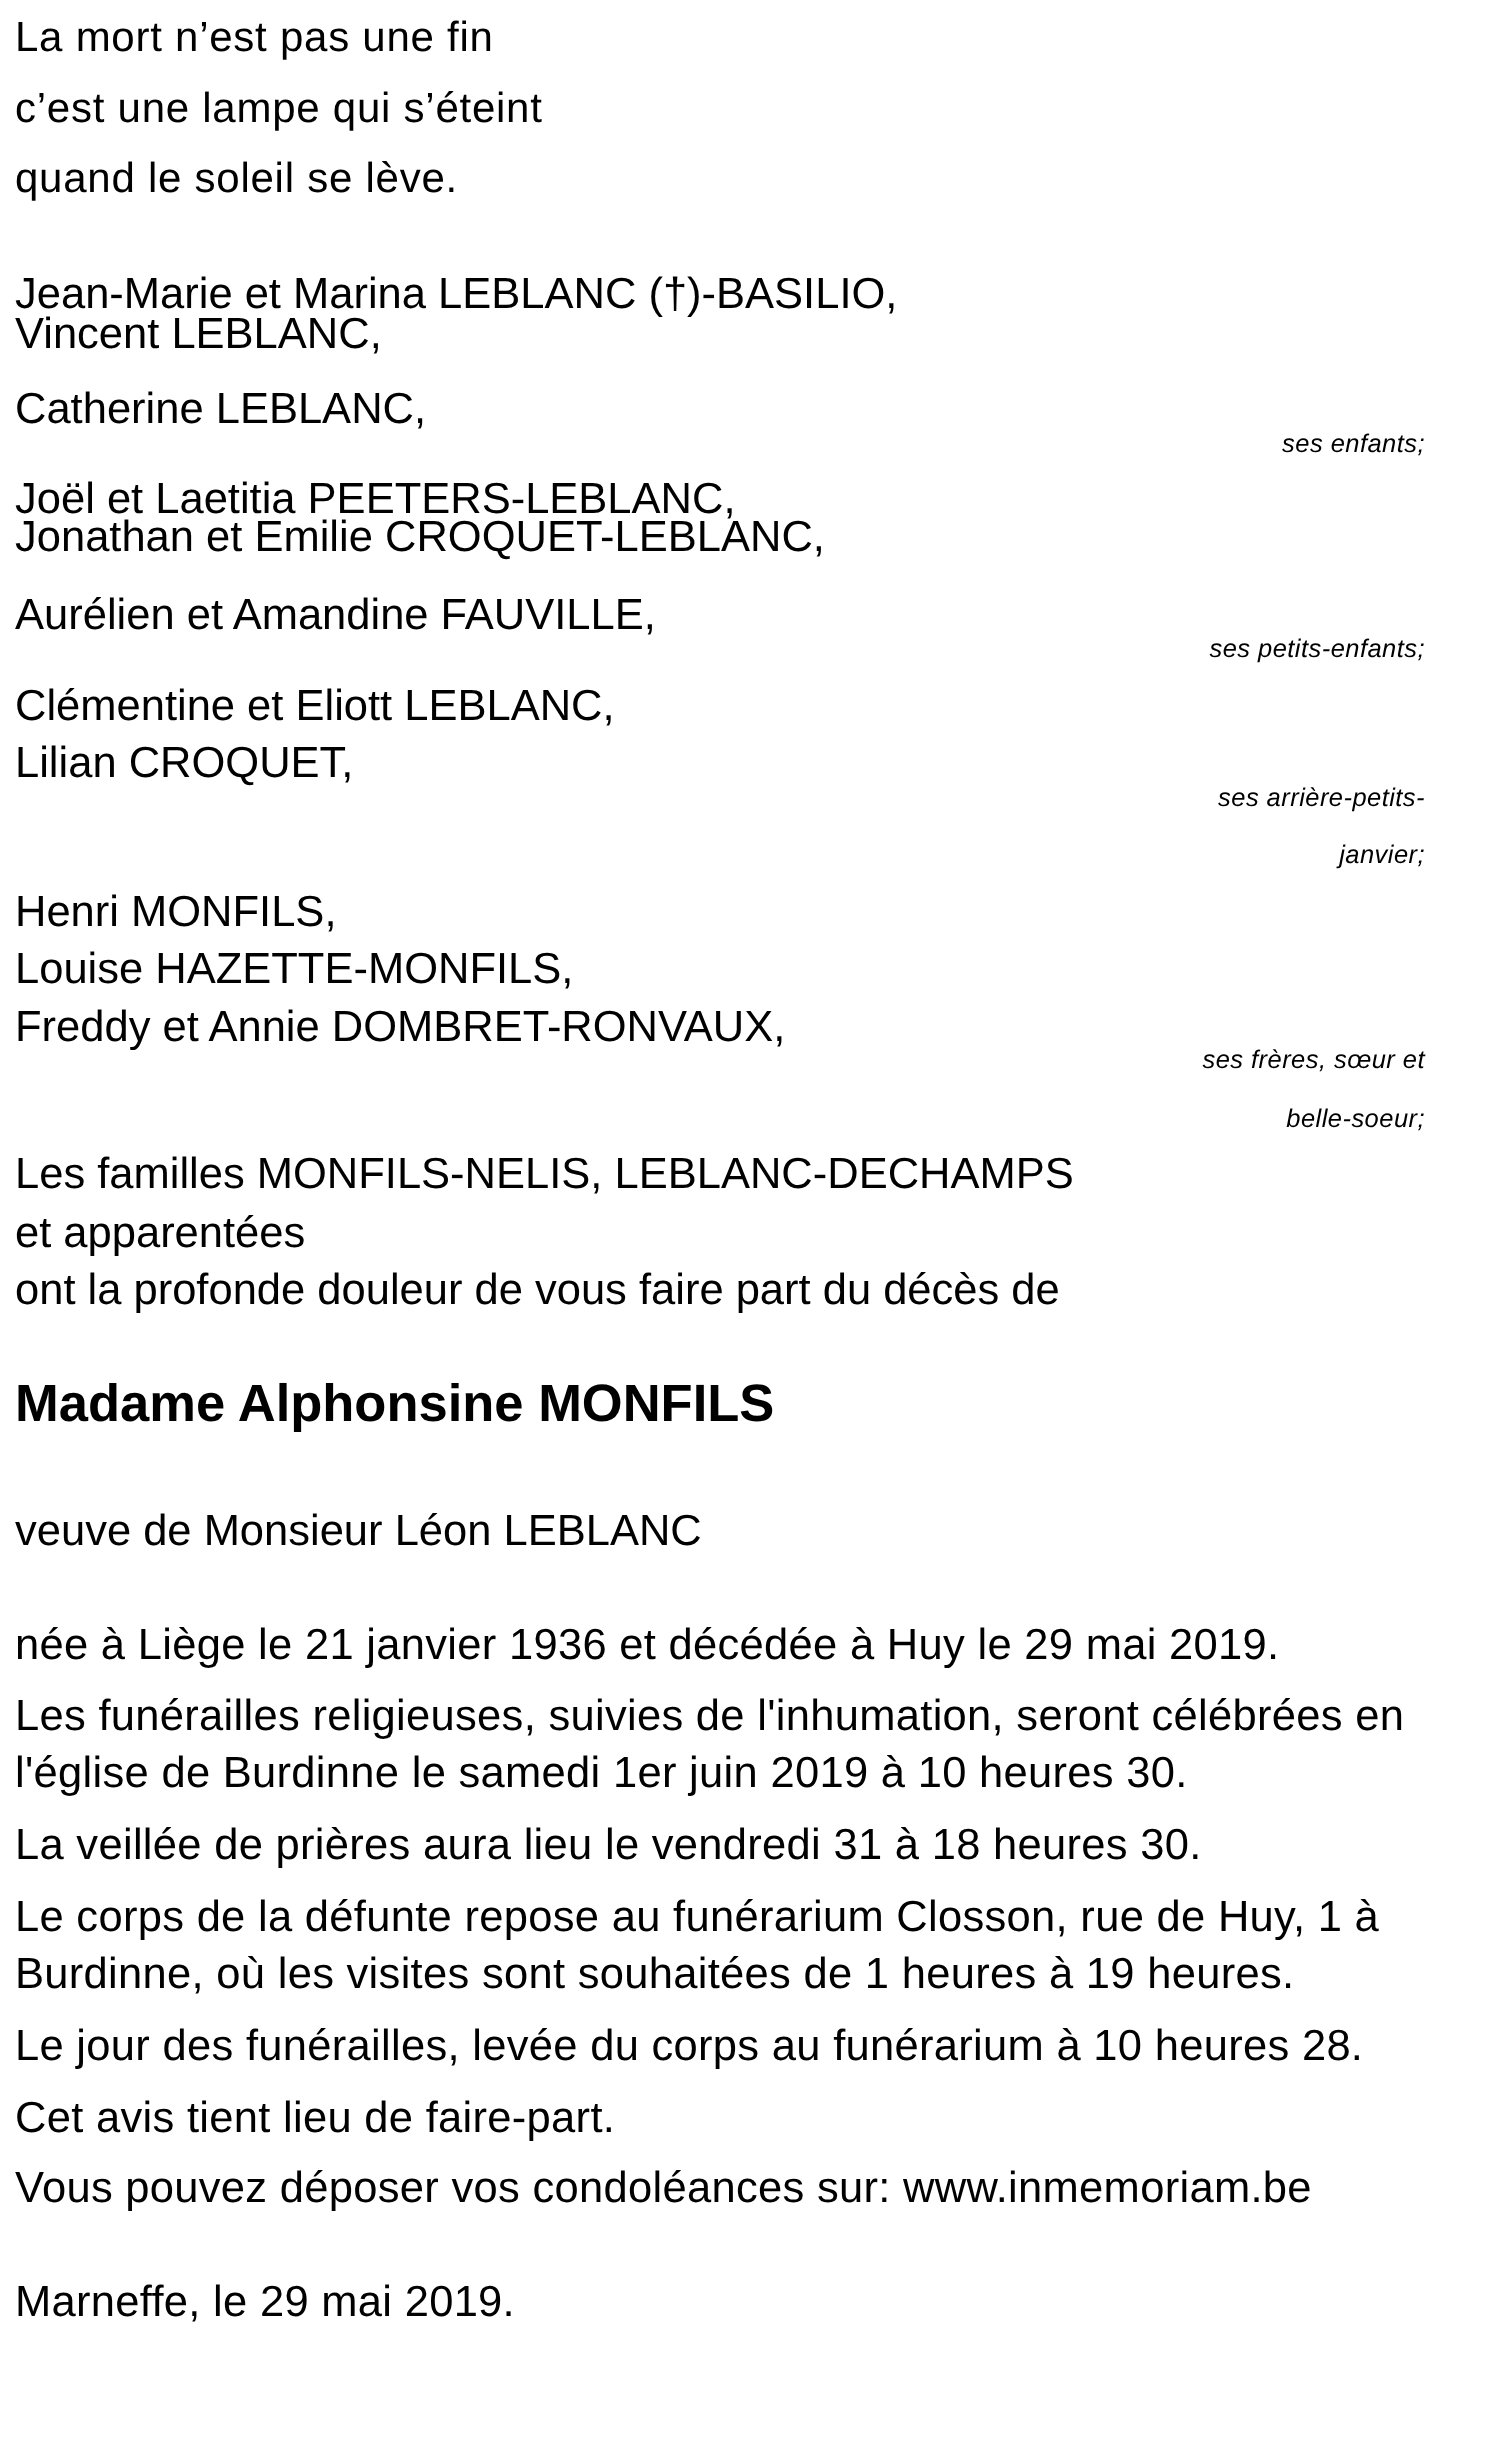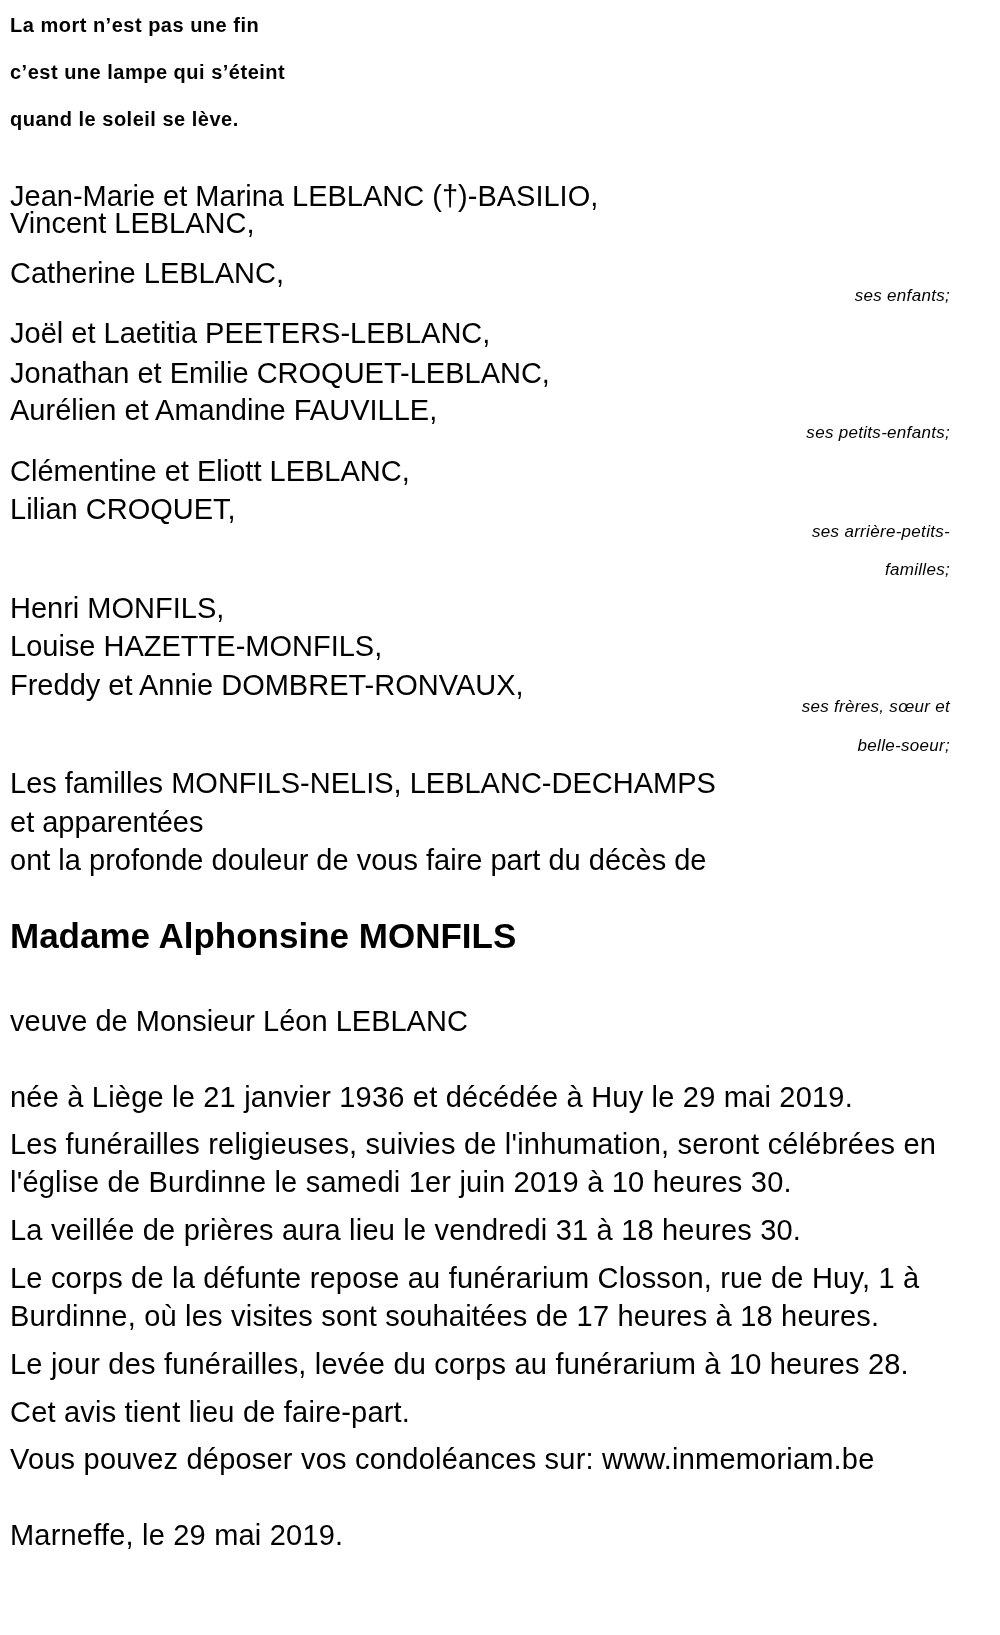--- a/index.html
+++ b/index.html
@@ -6,7 +6,7 @@
   body { width: 1000px; height: 1635px; position: relative; overflow: hidden;
          font-family: "Liberation Sans", "DejaVu Sans", sans-serif; color: #000; }
   .line { position: absolute; left: 10px; font-size: 29px; white-space: nowrap; line-height: 30px; }
-  .poem { font-weight: bold; font-size: 20px; letter-spacing: 0.5px; }
+  .poem { font-weight: normal; font-size: 28px; letter-spacing: 0.5px; }
   .rlabel { position: absolute; right: 50px; font-size: 17px; font-style: italic; white-space: nowrap; text-align: right; line-height: 30px; letter-spacing: 0.3px; }
   .title { position: absolute; left: 10px; font-size: 35px; font-weight: bold; white-space: nowrap; line-height: 40px; }
   .body { letter-spacing: 0.2px; }

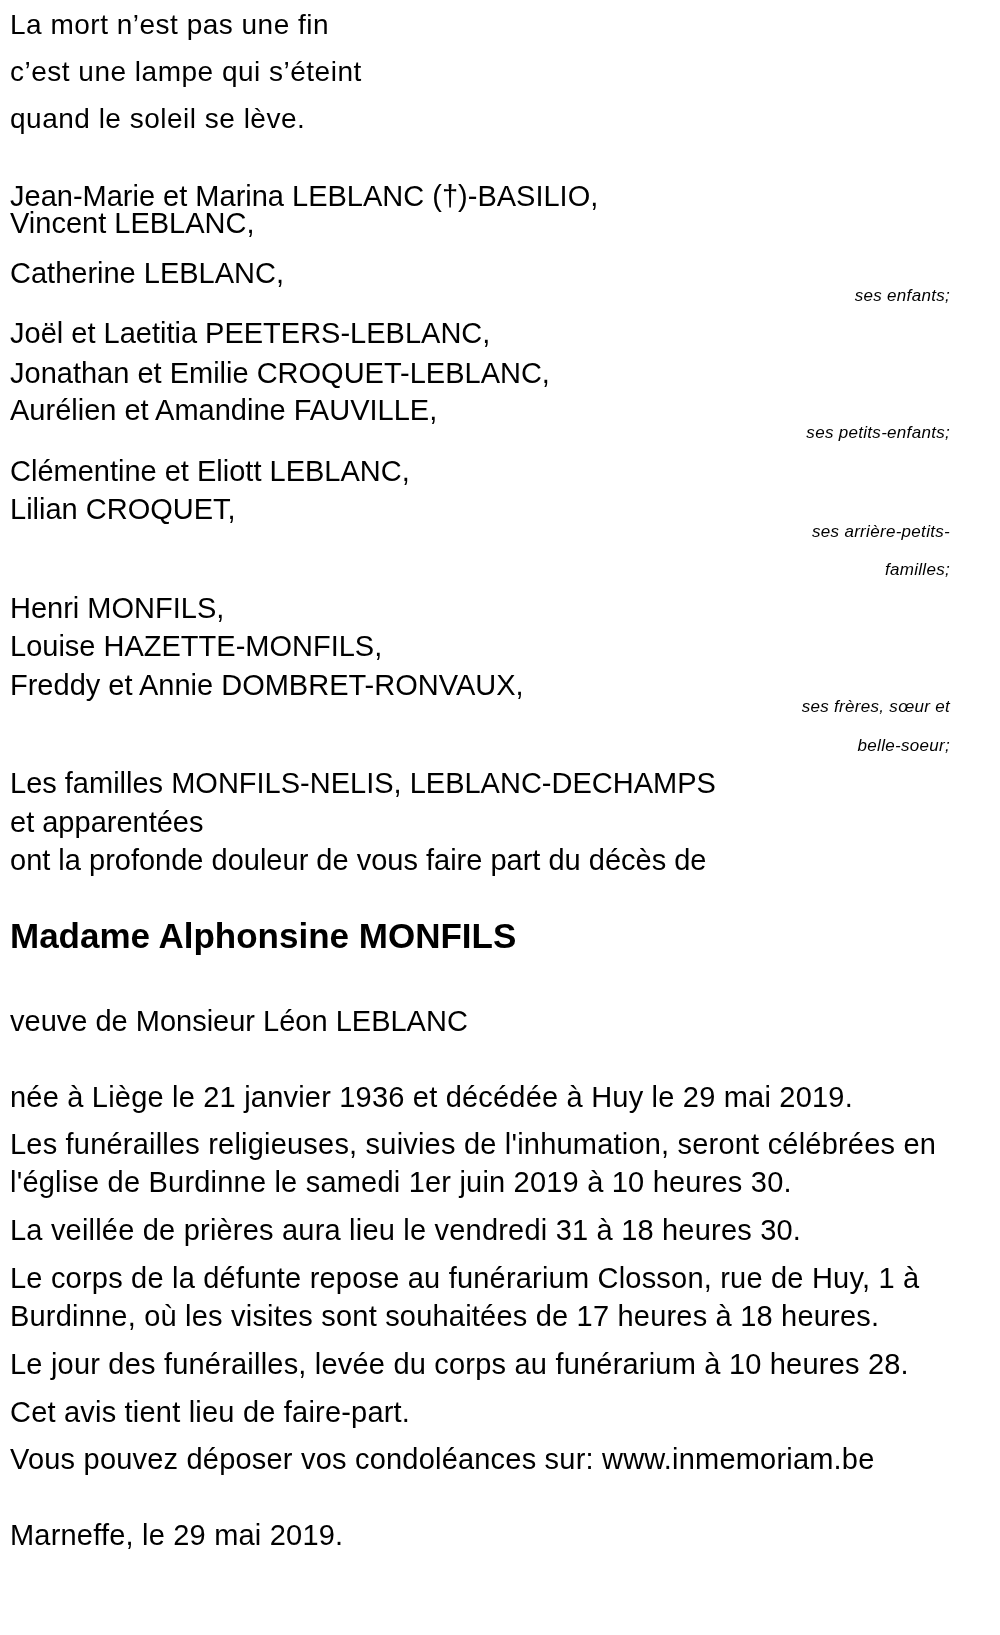--- a/index.html
+++ b/index.html
@@ -24,7 +24,7 @@
 <div class="rlabel" style="top:281px">ses enfants;</div>
 
 <div class="line" style="top:318px">Joël et Laetitia PEETERS-LEBLANC,</div>
-<div class="line" style="top:358px">Jonathan et Emilie CROQUET-LEBLANC,</div>
+<div class="line" style="top:343px">Jonathan et Emilie CROQUET-LEBLANC,</div>
 <div class="line" style="top:395px">Aurélien et Amandine FAUVILLE,</div>
 <div class="rlabel" style="top:418px">ses petits-enfants;</div>
 

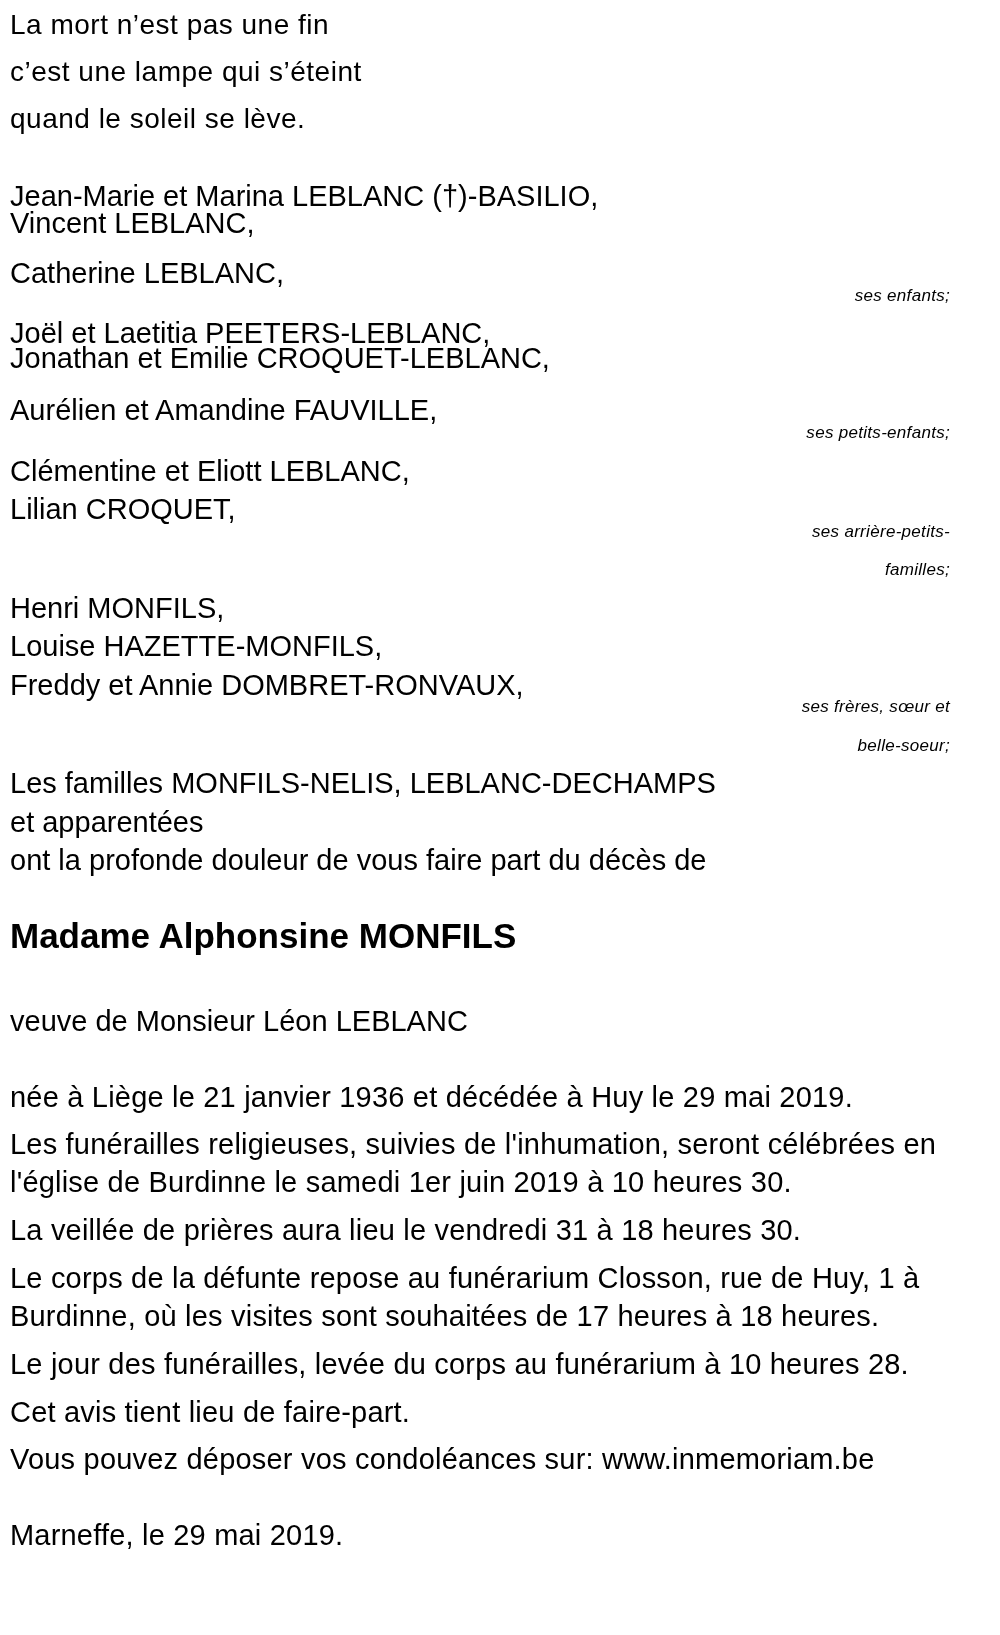--- a/index.html
+++ b/index.html
@@ -31,7 +31,7 @@
 <div class="line" style="top:456px">Clémentine et Eliott LEBLANC,</div>
 <div class="line" style="top:494px">Lilian CROQUET,</div>
 <div class="rlabel" style="top:517px">ses arrière-petits-</div>
-<div class="rlabel" style="top:555px">familles;</div>
+<div class="rlabel" style="top:555px">janvier;</div>
 
 <div class="line" style="top:593px">Henri MONFILS,</div>
 <div class="line" style="top:631px">Louise HAZETTE-MONFILS,</div>

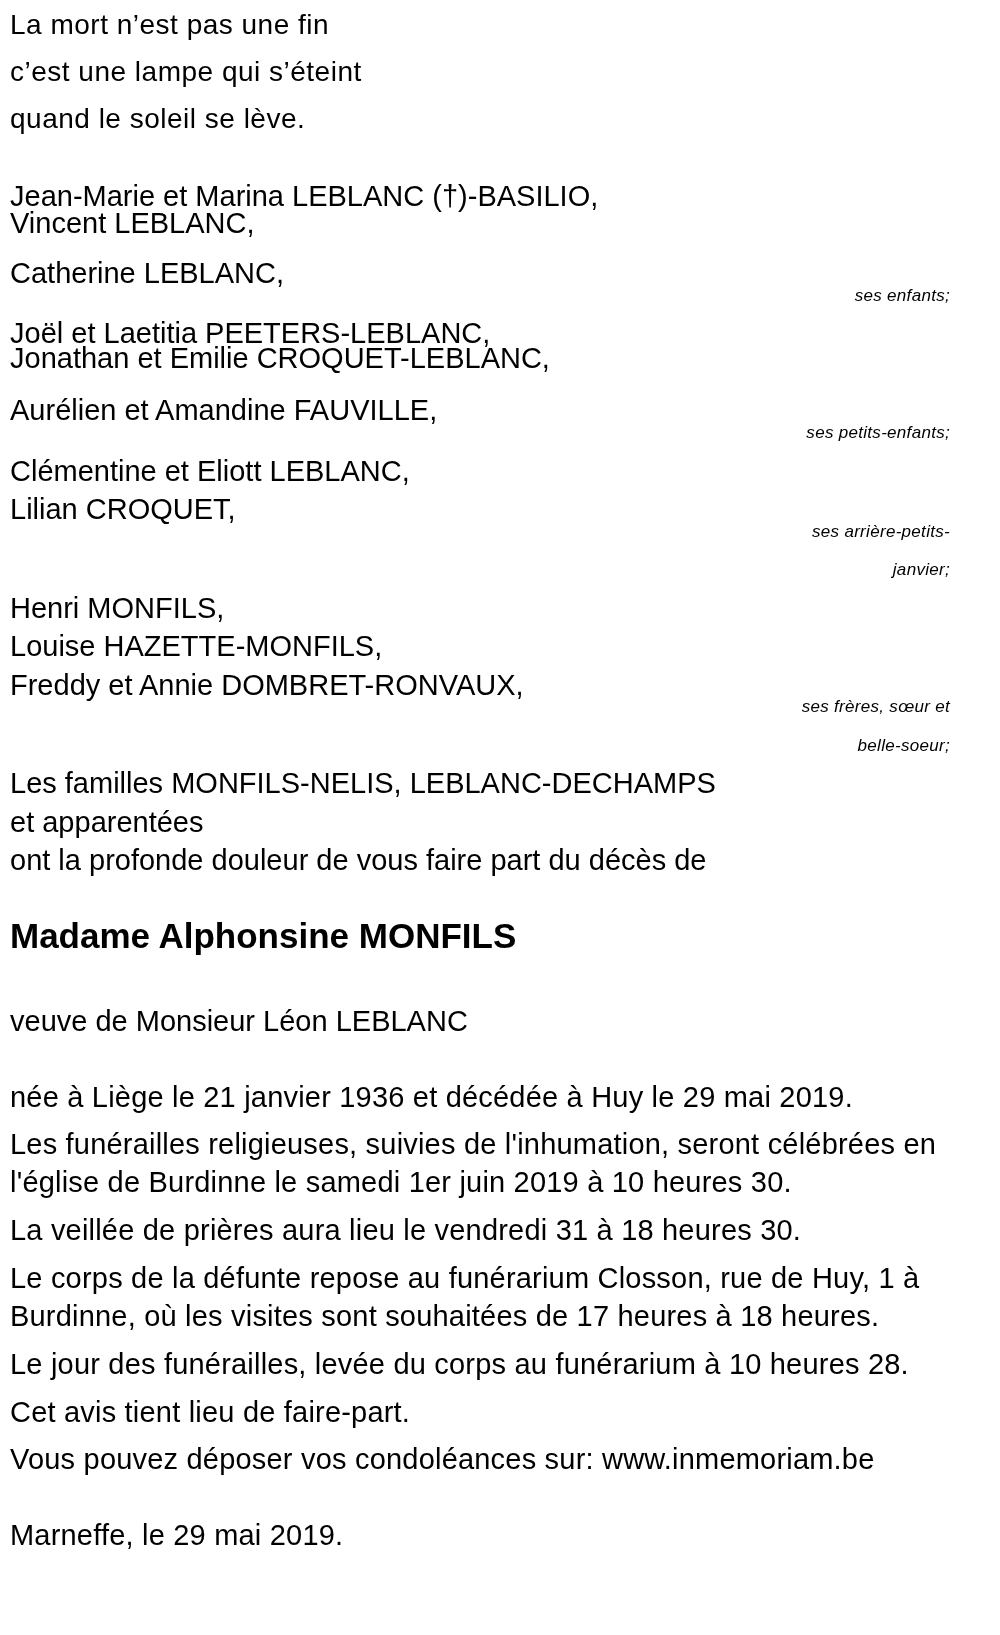--- a/index.html
+++ b/index.html
@@ -51,7 +51,7 @@
 <div class="line body" style="top:1167px">l'église de Burdinne le samedi 1er juin 2019 à 10 heures 30.</div>
 <div class="line body" style="top:1215px">La veillée de prières aura lieu le vendredi 31 à 18 heures 30.</div>
 <div class="line body" style="top:1263px">Le corps de la défunte repose au funérarium Closson, rue de Huy, 1 à</div>
-<div class="line body" style="top:1301px">Burdinne, où les visites sont souhaitées de 17 heures à 18 heures.</div>
+<div class="line body" style="top:1301px">Burdinne, où les visites sont souhaitées de 1 heures à 19 heures.</div>
 <div class="line body" style="top:1349px">Le jour des funérailles, levée du corps au funérarium à 10 heures 28.</div>
 <div class="line body" style="top:1397px">Cet avis tient lieu de faire-part.</div>
 <div class="line body" style="top:1444px">Vous pouvez déposer vos condoléances sur: www.inmemoriam.be</div>

